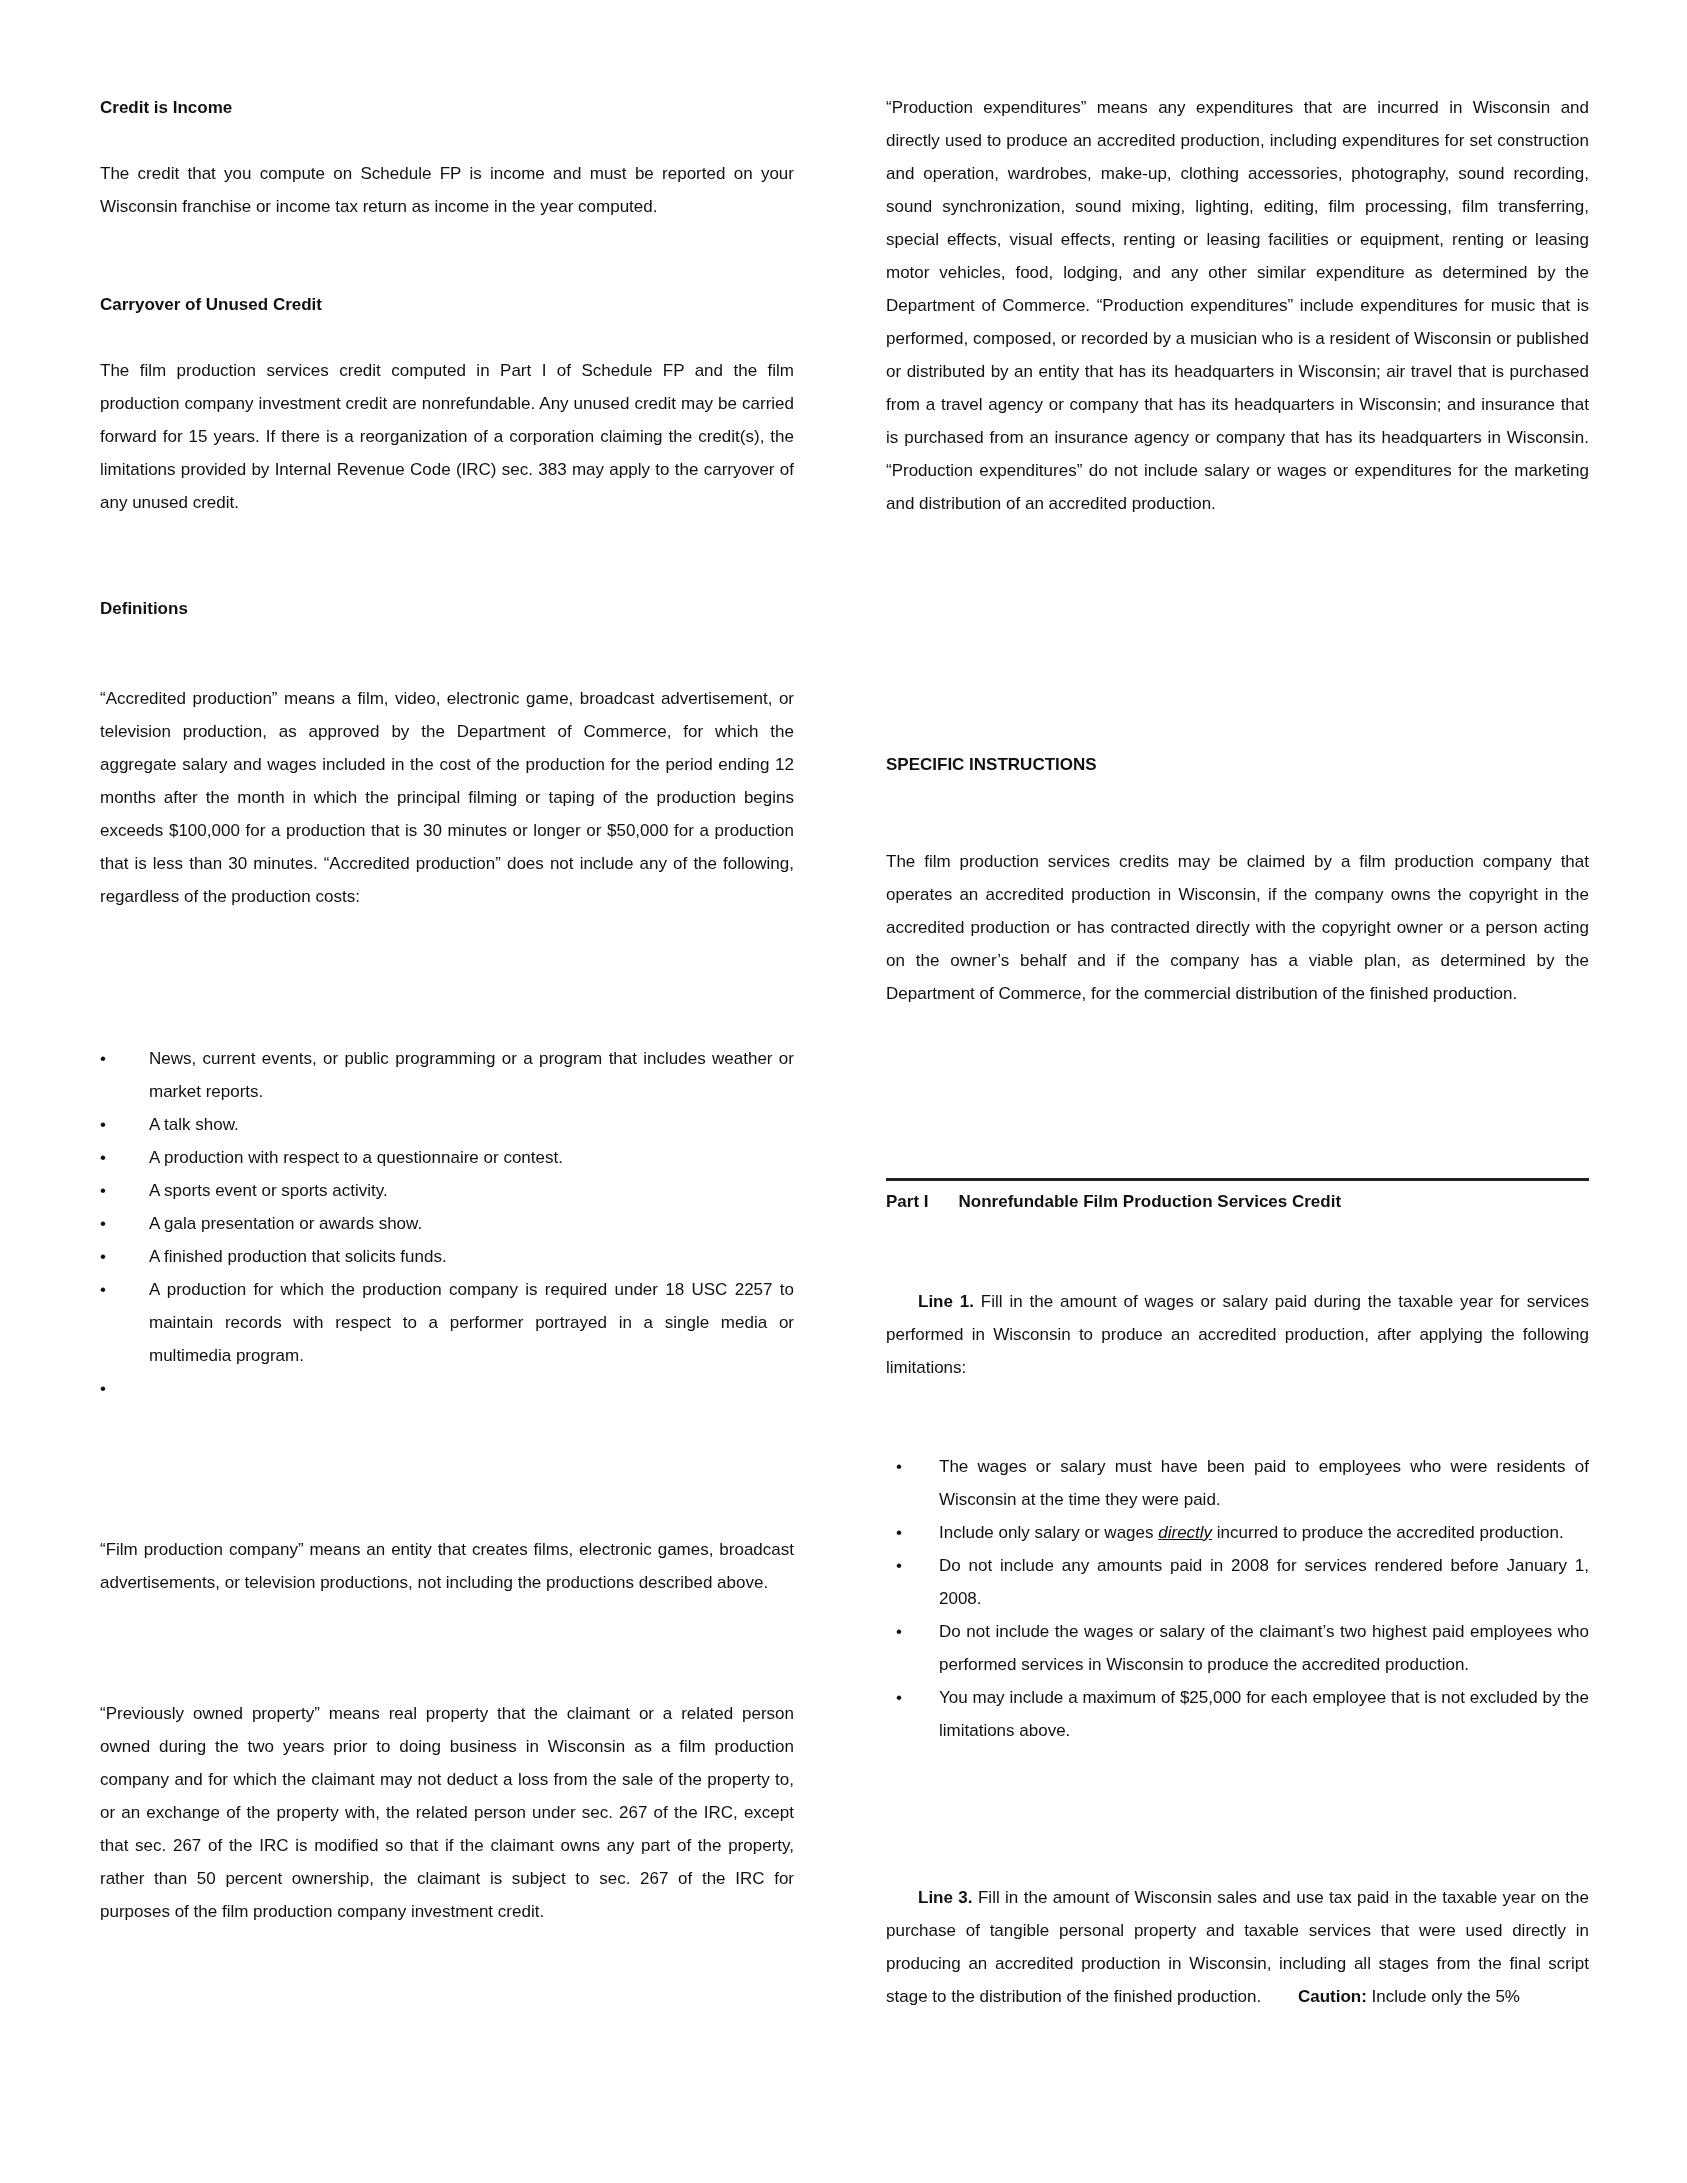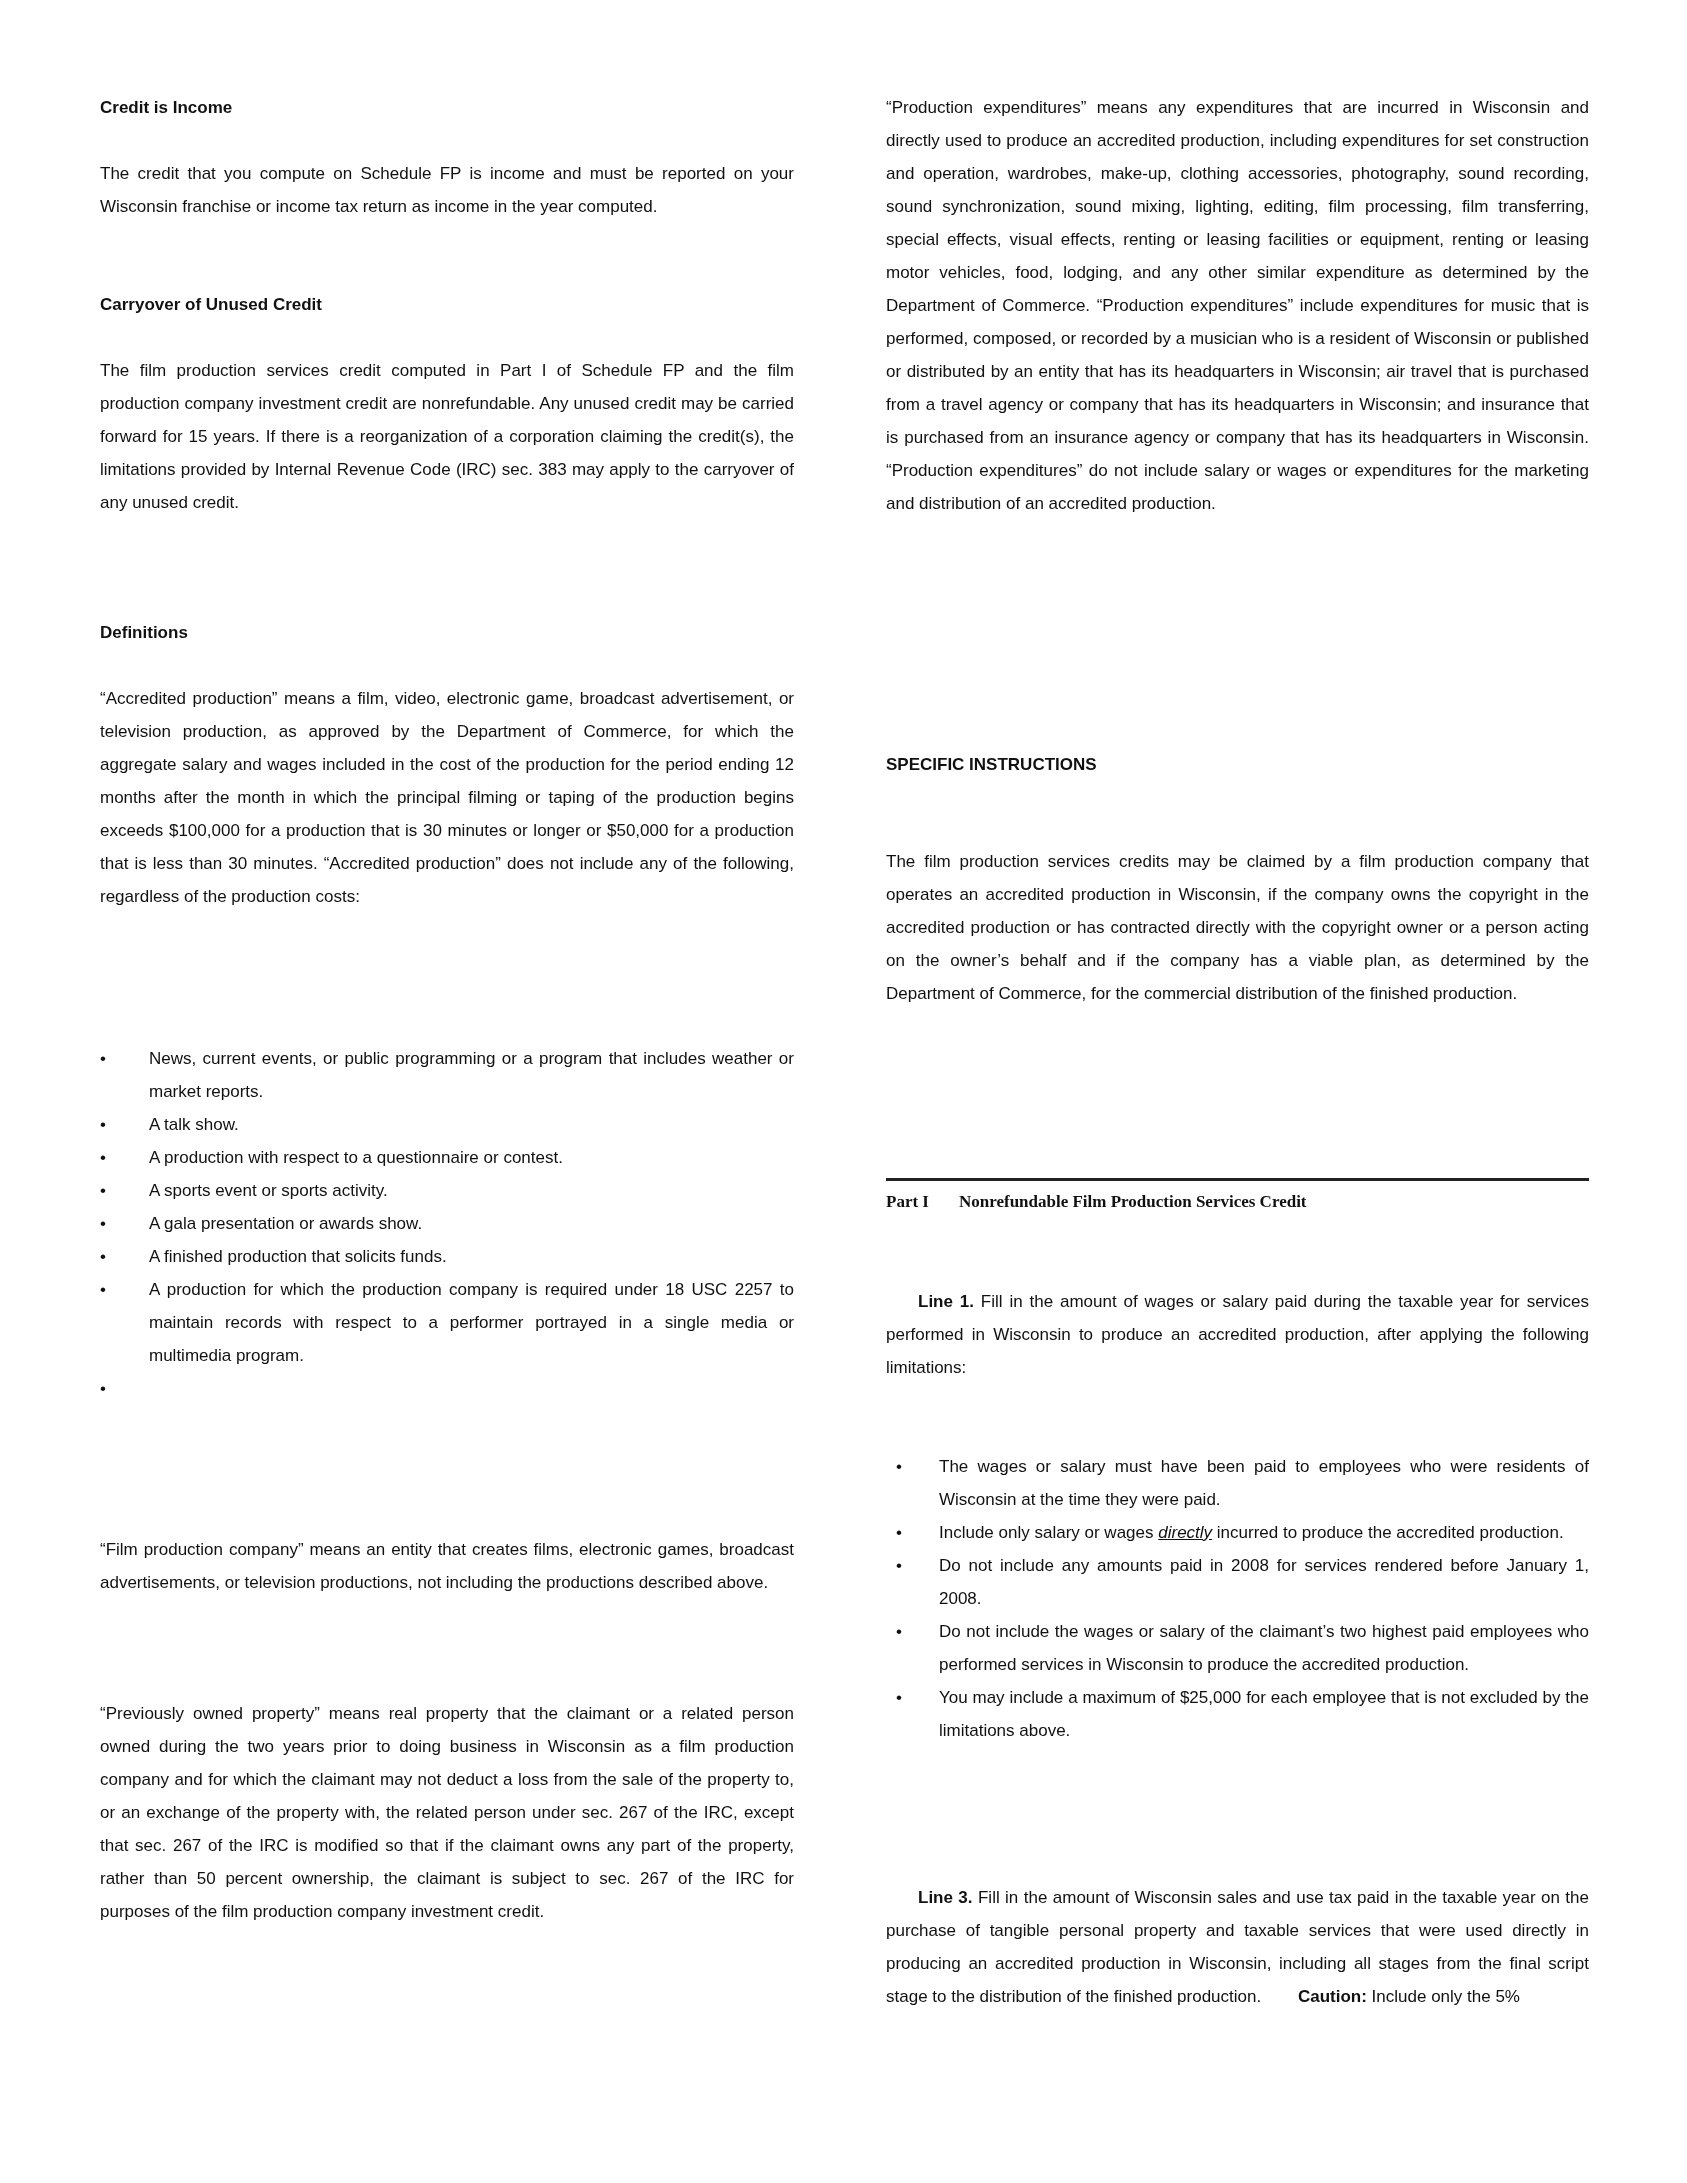--- a/index.html
+++ b/index.html
@@ -30,7 +30,7 @@
   <div class="block h" style="top:288px">Carryover of Unused Credit</div>
   <div class="block j" style="top:354px">The film production services credit computed in Part I of Schedule FP and the film production company investment credit are nonrefundable. Any unused credit may be carried forward for 15 years. If there is a reorganization of a corporation claiming the credit(s), the limitations provided by Internal Revenue Code (IRC) sec. 383 may apply to the carryover of any unused credit.</div>
 
-  <div class="block h" style="top:616px">Definitions</div>
+  <div class="block h" style="top:592px">Definitions</div>
   <div class="block j" style="top:682px">“Accredited production” means a film, video, electronic game, broadcast advertisement, or television production, as approved by the Department of Commerce, for which the aggregate salary and wages included in the cost of the production for the period ending 12 months after the month in which the principal filming or taping of the production begins exceeds $100,000 for a production that is 30 minutes or longer or $50,000 for a production that is less than 30 minutes. “Accredited production” does not include any of the following, regardless of the production costs:</div>
 
   <ul class="block bullets" style="top:1042px">

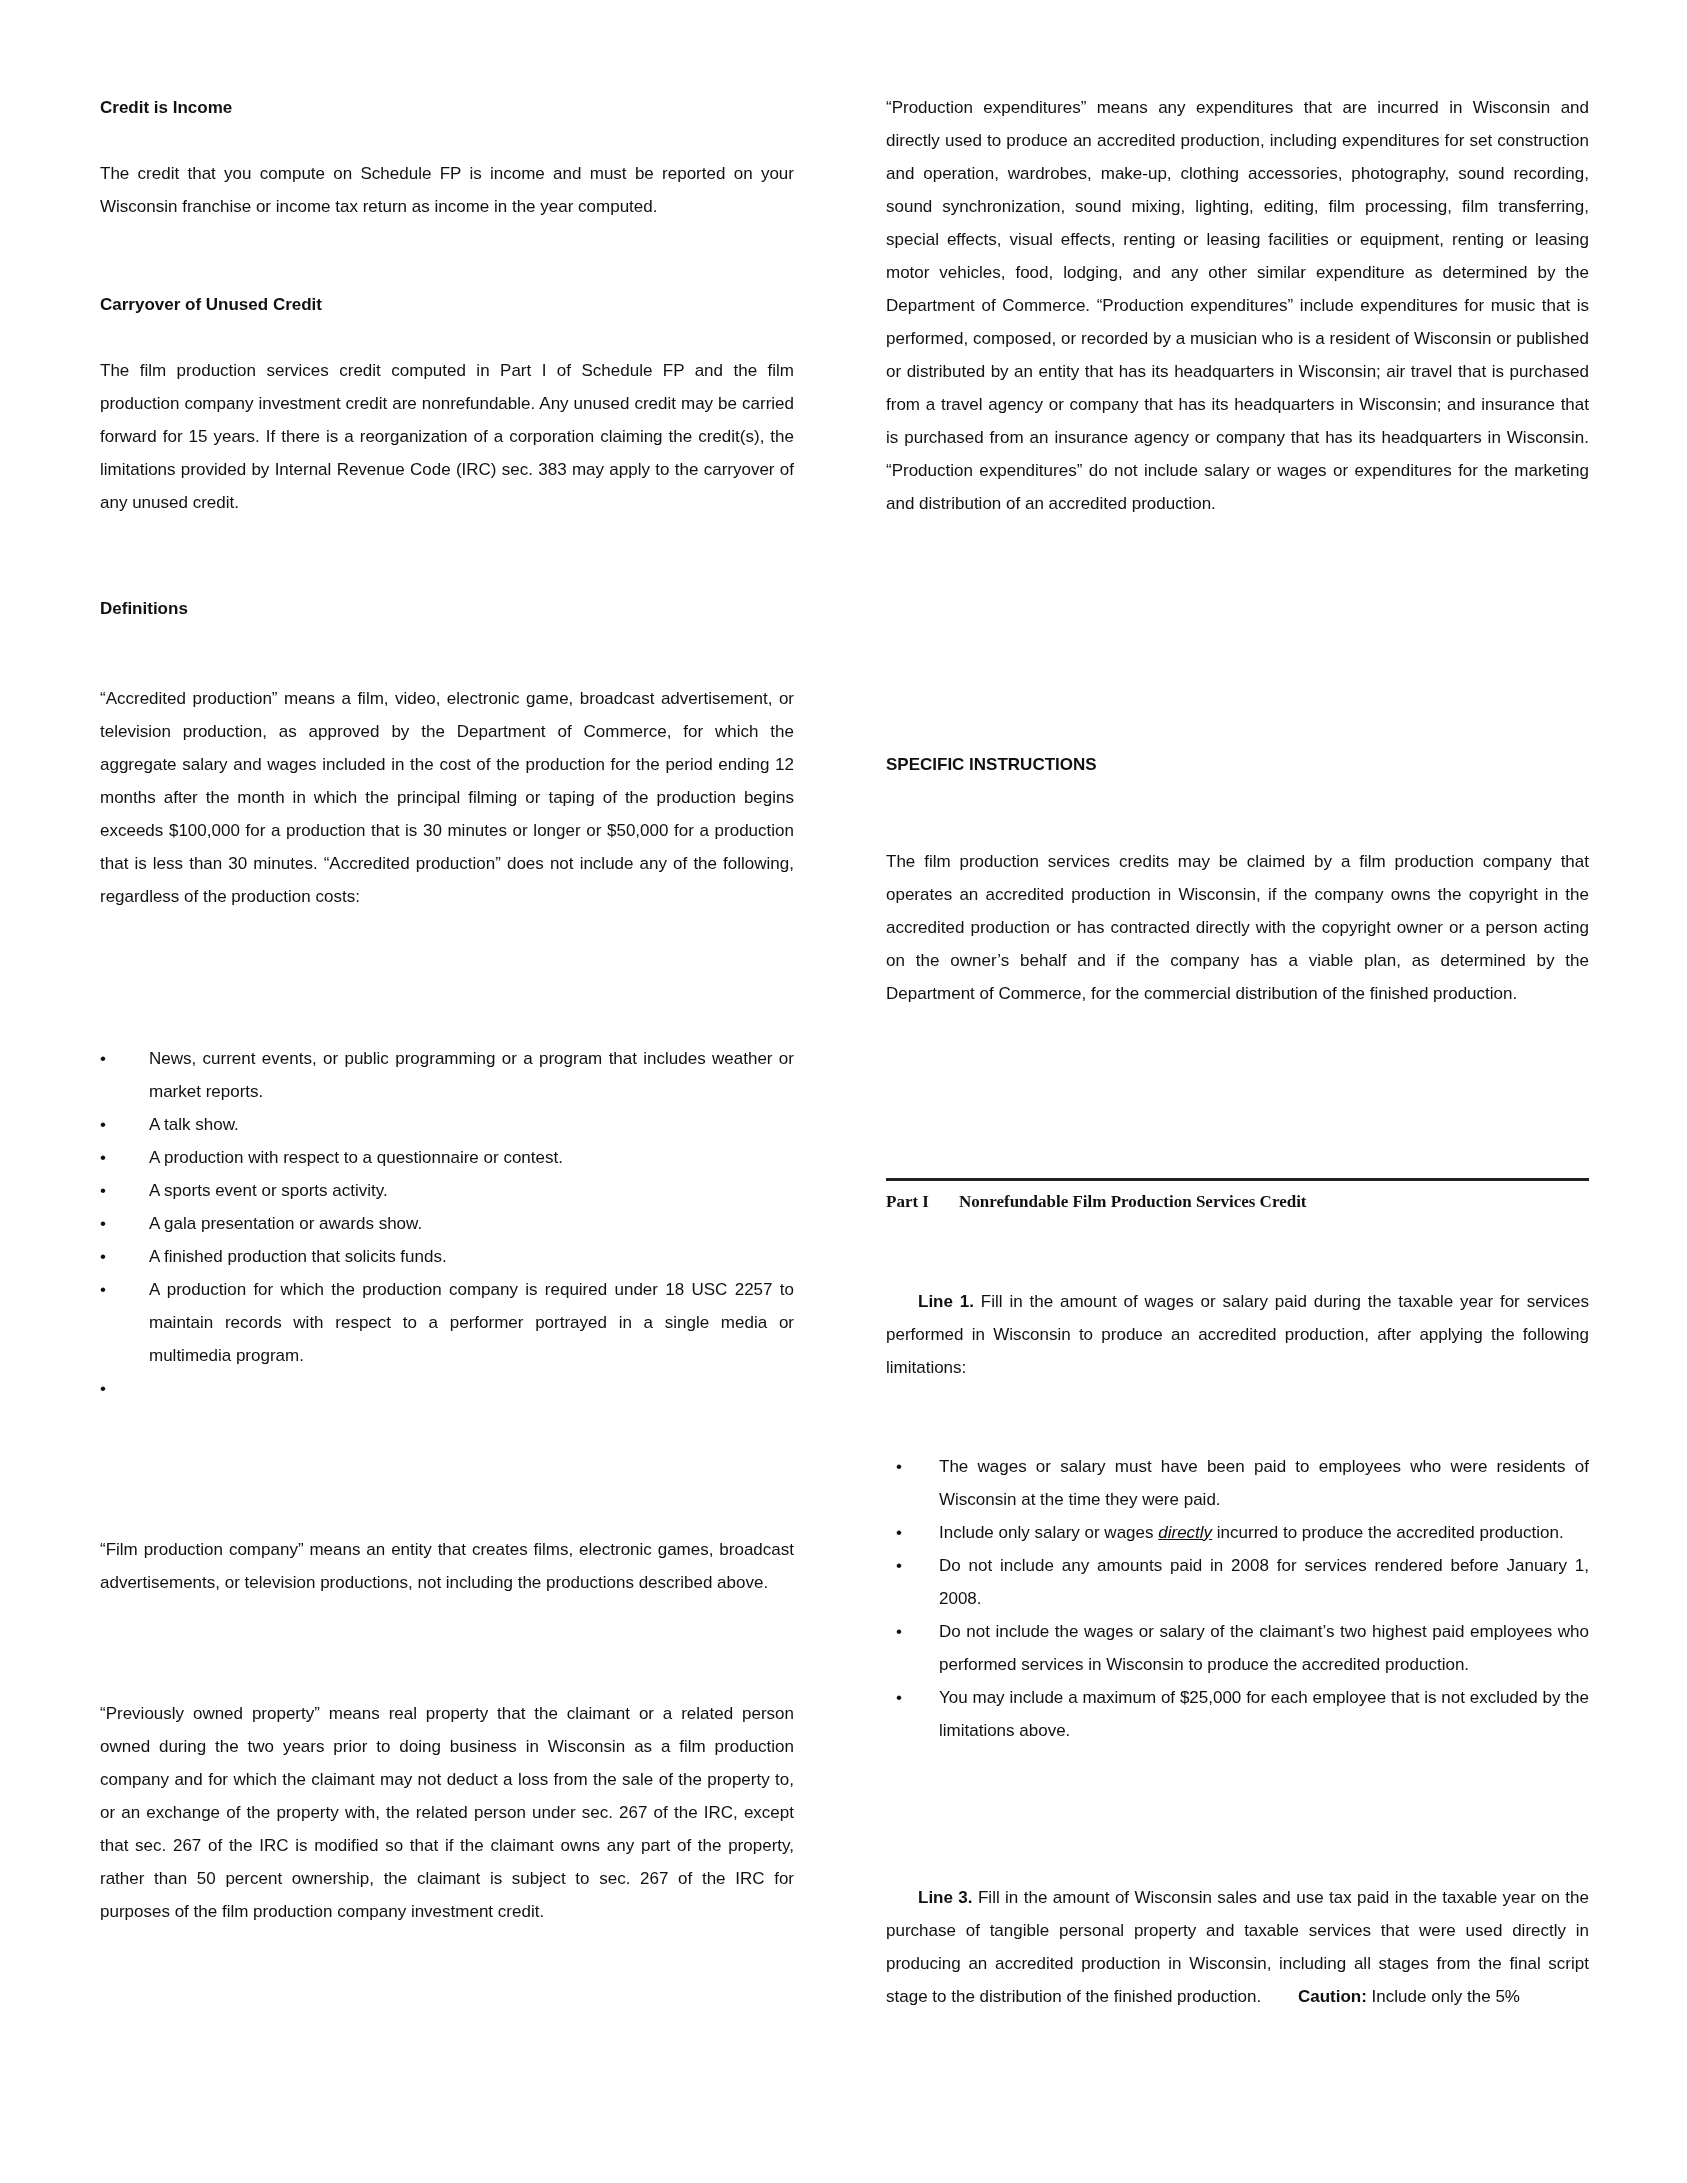--- a/index.html
+++ b/index.html
@@ -57,7 +57,7 @@
   <div class="rule" style="top:1178px"></div>
 
   <div class="block h" style="top:1185px">
-    <div style="display:flex; justify-content:flex-end;font-family:Liberation Serif, serif;">
+    <div style="display:flex; justify-content:flex-end;">
       <span style="white-space:nowrap; margin-right:30px;">Part I</span>
       <span style="flex:1; text-align:justify; text-align-last:left;">Nonrefundable Film Production Services Credit</span>
     </div>

